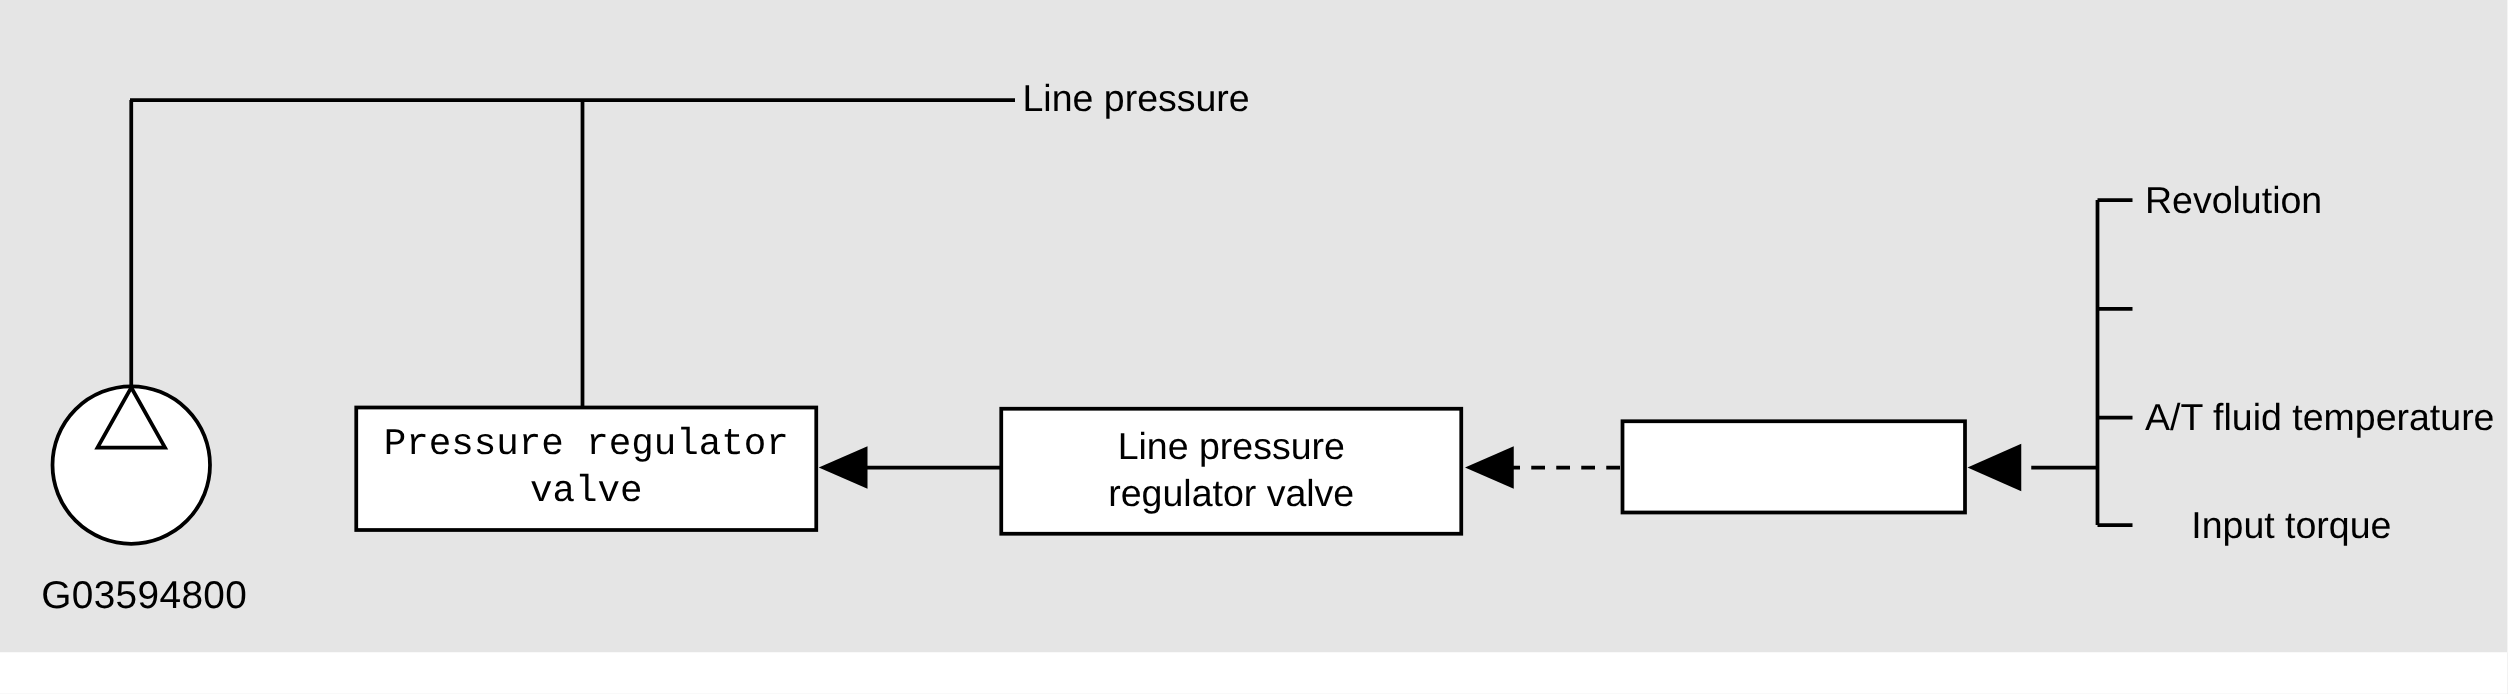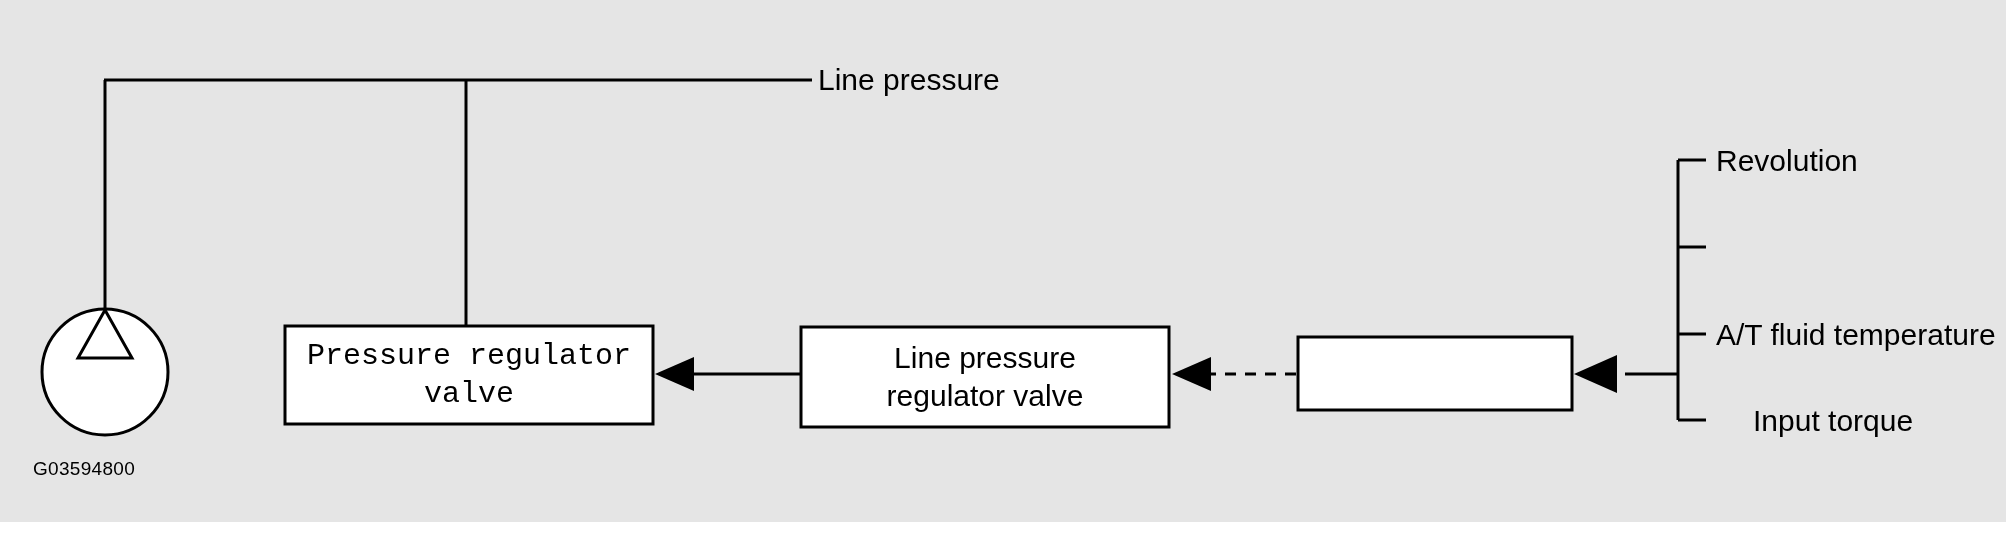--- a/index.html
+++ b/index.html
@@ -47,7 +47,7 @@
     font-size: 30px;
   }
   .code-label {
-    font-size: 19px;
+    font-size: 31px;
     letter-spacing: 0.3px;
   }
 </style>

